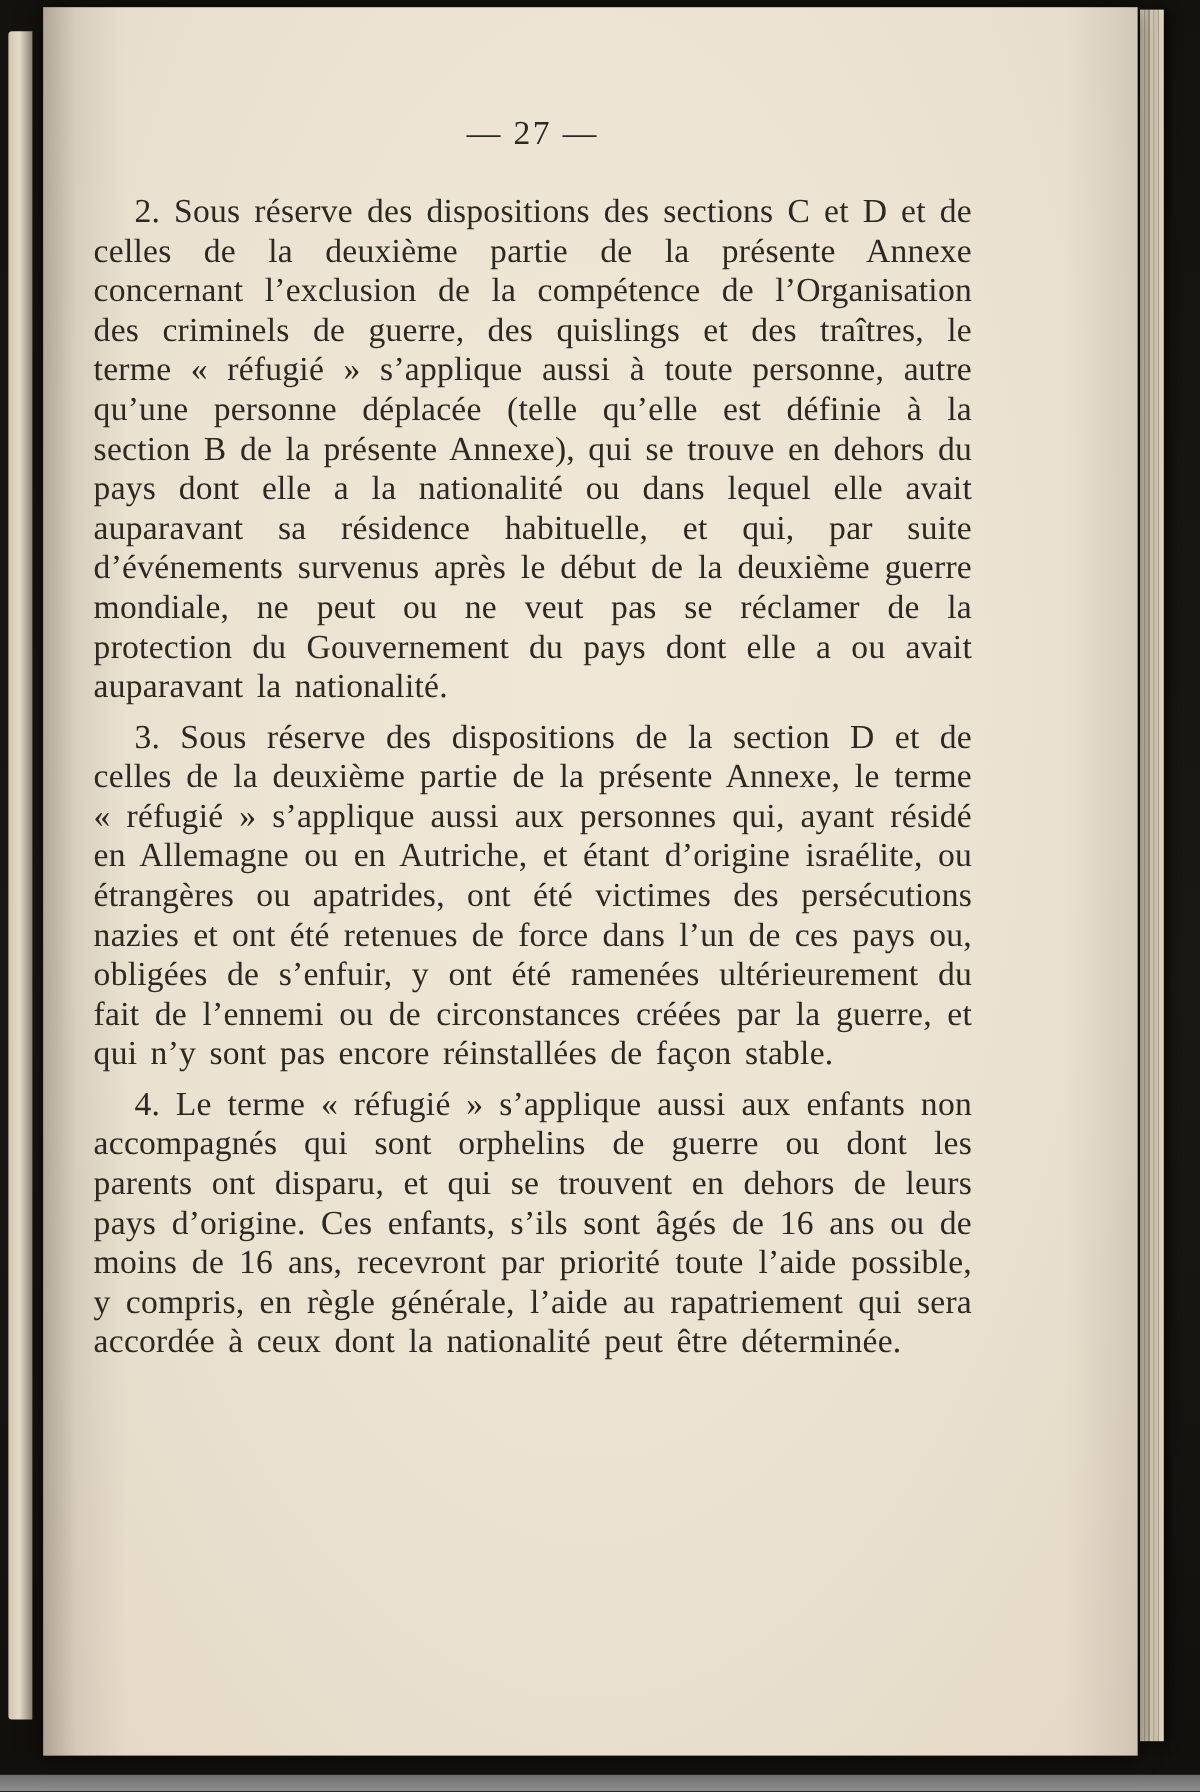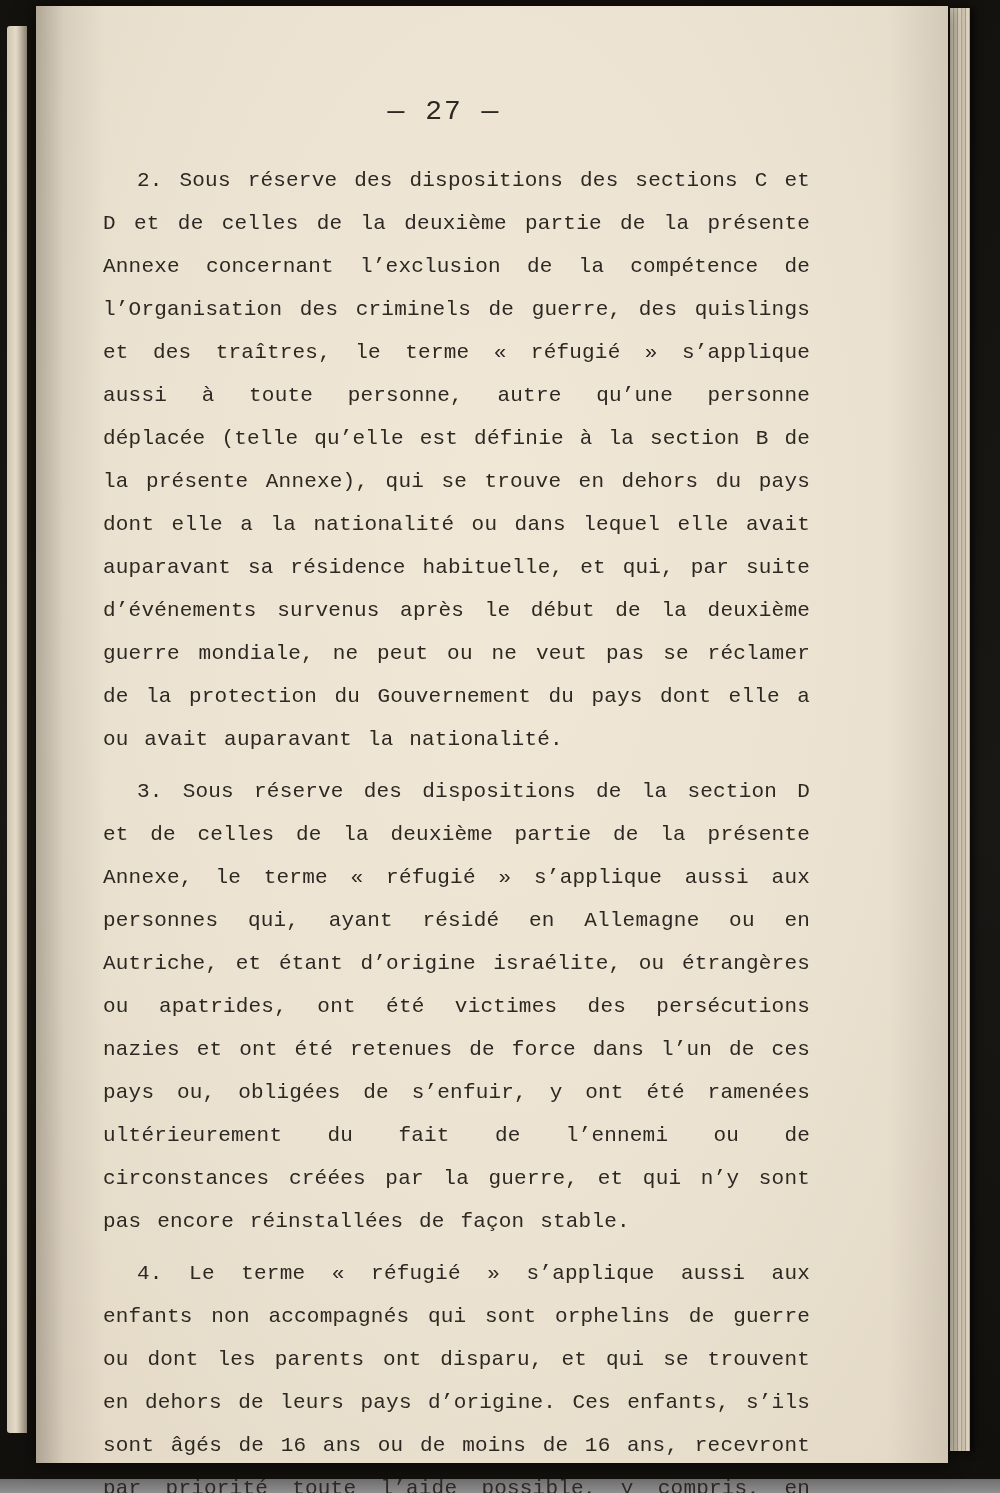--- a/index.html
+++ b/index.html
@@ -13,7 +13,7 @@
     height: 1493px;
     background: linear-gradient(180deg, #14120e 0%, #1a1814 55%, #12100d 100%);
     overflow: hidden;
-    font-family: Liberation Mono, monospace;
+    font-family: Liberation Serif, serif;
   }
   
   .left-sliver {

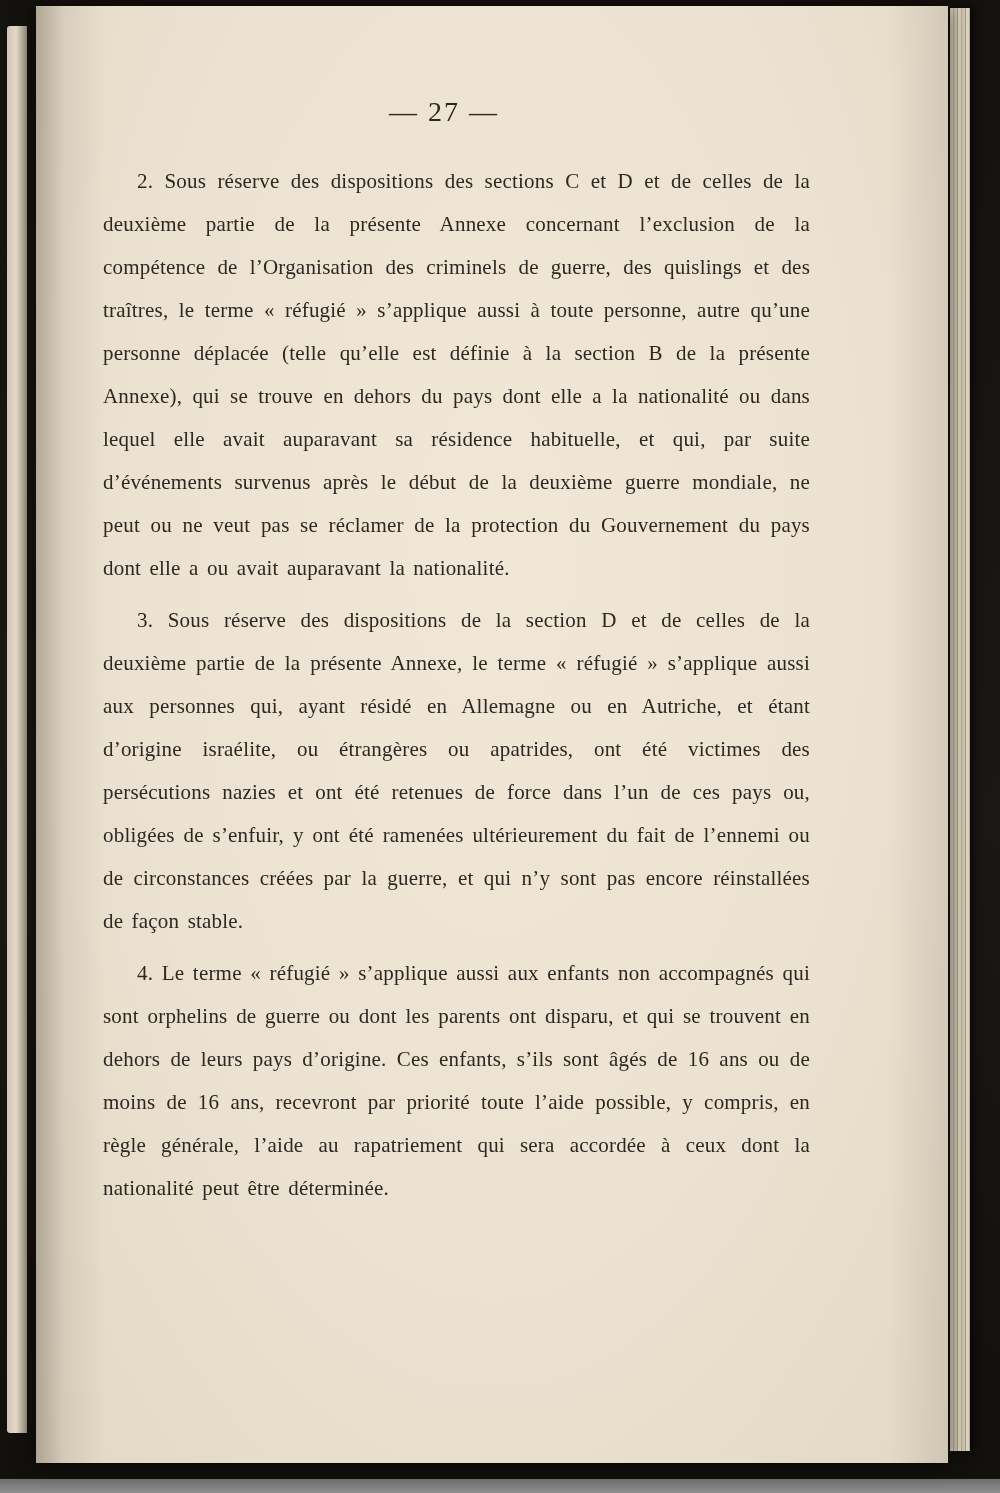--- a/index.html
+++ b/index.html
@@ -73,12 +73,11 @@
     color: #2d2822;
   }
   .text-block {
-    font-size: 21px;
-    line-height: 43px;
+    font-size: 28px;
+    line-height: 33px;
     text-align: justify;
     word-spacing: 0.14em;
     letter-spacing: 0.2px;
-    margin-left: 25px;
   }
   .text-block p {
     margin: 0 0 9px 0;

